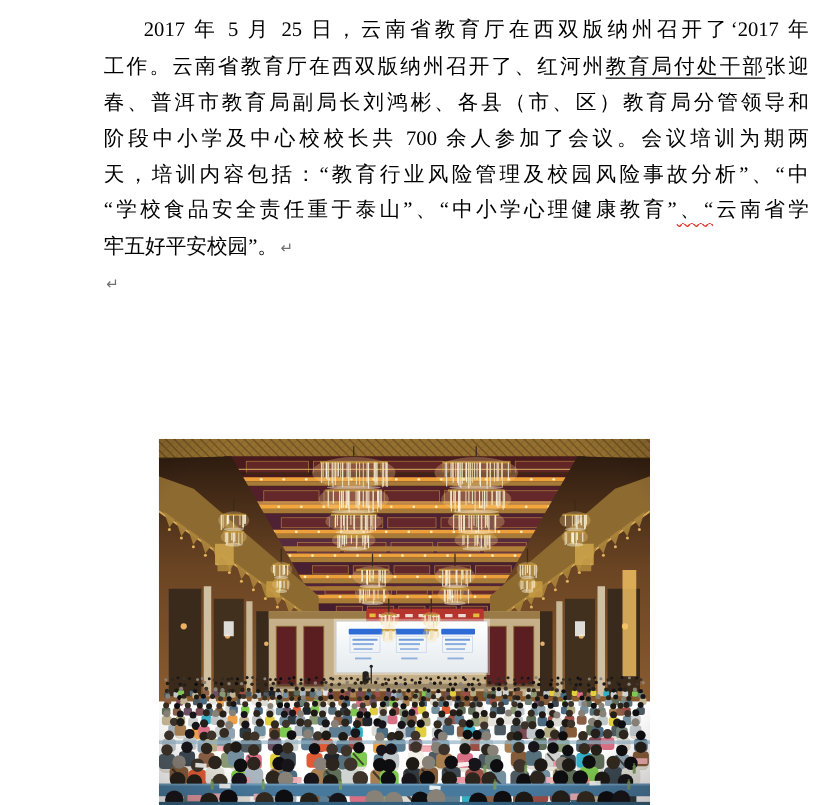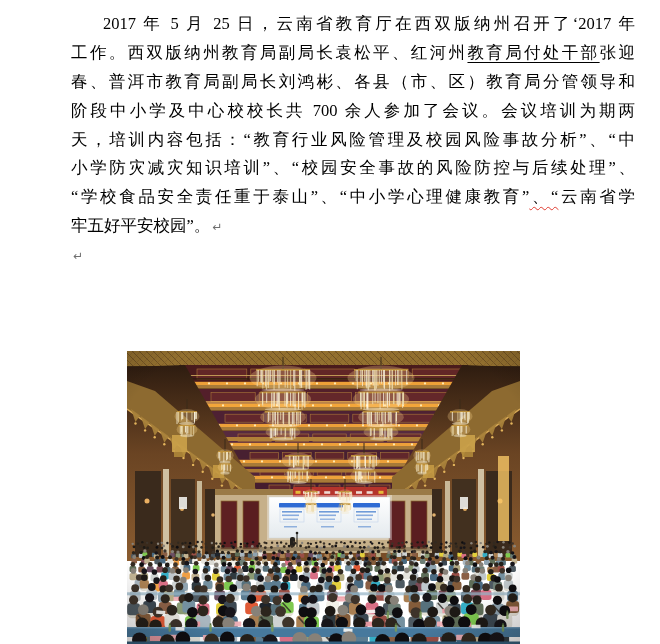--- a/index.html
+++ b/index.html
@@ -5,7 +5,7 @@
   html,body{margin:0;padding:0;background:#ffffff;}
   .page{position:relative;width:660px;height:644px;background:#fff;overflow:hidden;
         font-family:"Liberation Serif","DejaVu Serif",serif;}
-  .paragraph{position:absolute;left:71px;top:10px;width:564px;}
+  .paragraph{position:absolute;left:83px;top:10px;width:564px;}
   .line{height:28.9px;line-height:28.9px;font-size:16.5px;color:#000;
         text-align:justify;text-align-last:justify;text-justify:inter-character;}
   .line.noj{text-align:center;text-align-last:left;}

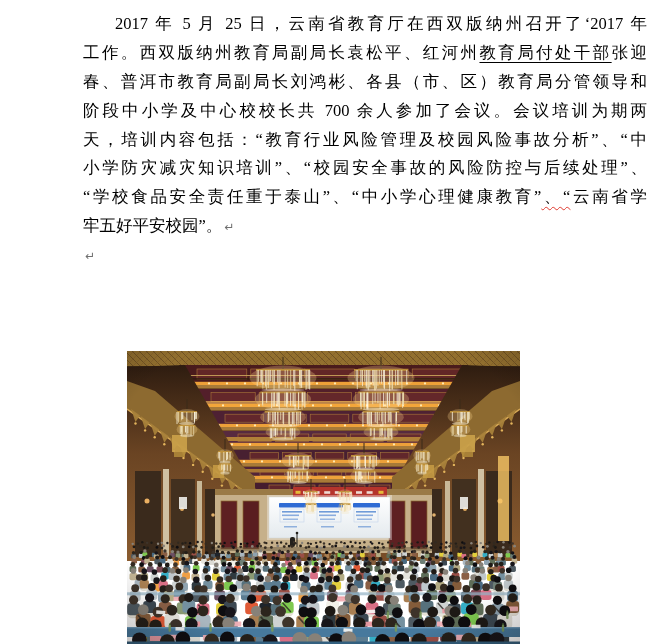--- a/index.html
+++ b/index.html
@@ -25,7 +25,7 @@
 
   <div class="paragraph" id="paragraph">
       <div class="line ind"><span>2017 年 5 月 25 日，云南省教育厅在西双版纳州召开了‘2017 年</span></div>
-      <div class="line"><span>工作。西双版纳州教育局副局长袁松平、红河州</span><span class="sq-g">教育局付处干部</span><span>张迎</span></div>
+      <div class="line"><span>工作。云南省教育厅在西双版纳州召开了、红河州</span><span class="sq-g">教育局付处干部</span><span>张迎</span></div>
       <div class="line"><span>春、普洱市教育局副局长刘鸿彬、各县（市、区）教育局分管领导和</span></div>
       <div class="line"><span>阶段中小学及中心校校长共 700 余人参加了会议。会议培训为期两</span></div>
       <div class="line"><span>天，培训内容包括：“教育行业风险管理及校园风险事故分析”、“中</span></div>

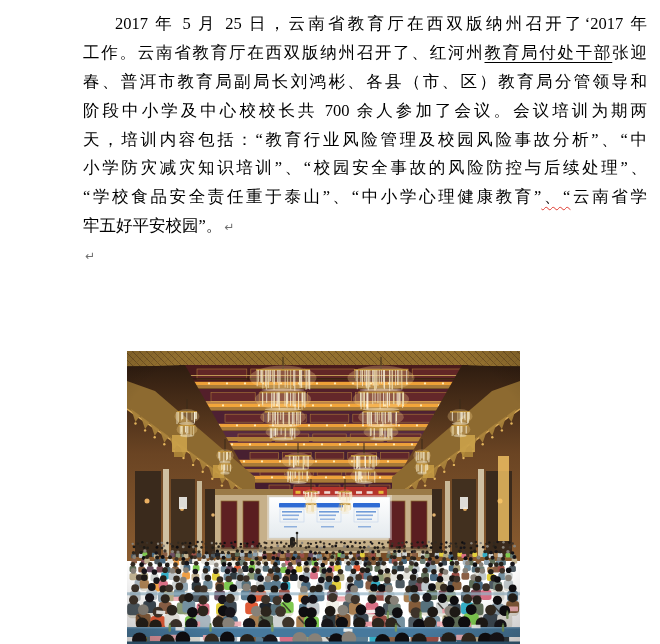--- a/index.html
+++ b/index.html
@@ -29,7 +29,6 @@
       <div class="line"><span>春、普洱市教育局副局长刘鸿彬、各县（市、区）教育局分管领导和</span></div>
       <div class="line"><span>阶段中小学及中心校校长共 700 余人参加了会议。会议培训为期两</span></div>
       <div class="line"><span>天，培训内容包括：“教育行业风险管理及校园风险事故分析”、“中</span></div>
-      <div class="line"><span>小学防灾减灾知识培训”、“校园安全事故的风险防控与后续处理”、</span></div>
       <div class="line"><span>“学校食品安全责任重于泰山”、“中小学心理健康教育”</span><span class="sq-r">、“</span><span>云南省学</span></div>
       <div class="line noj"><span>牢五好平安校园”。</span><span class="pilc">↵</span></div>
       <div class="line noj"><span class="pilc">↵</span></div>

